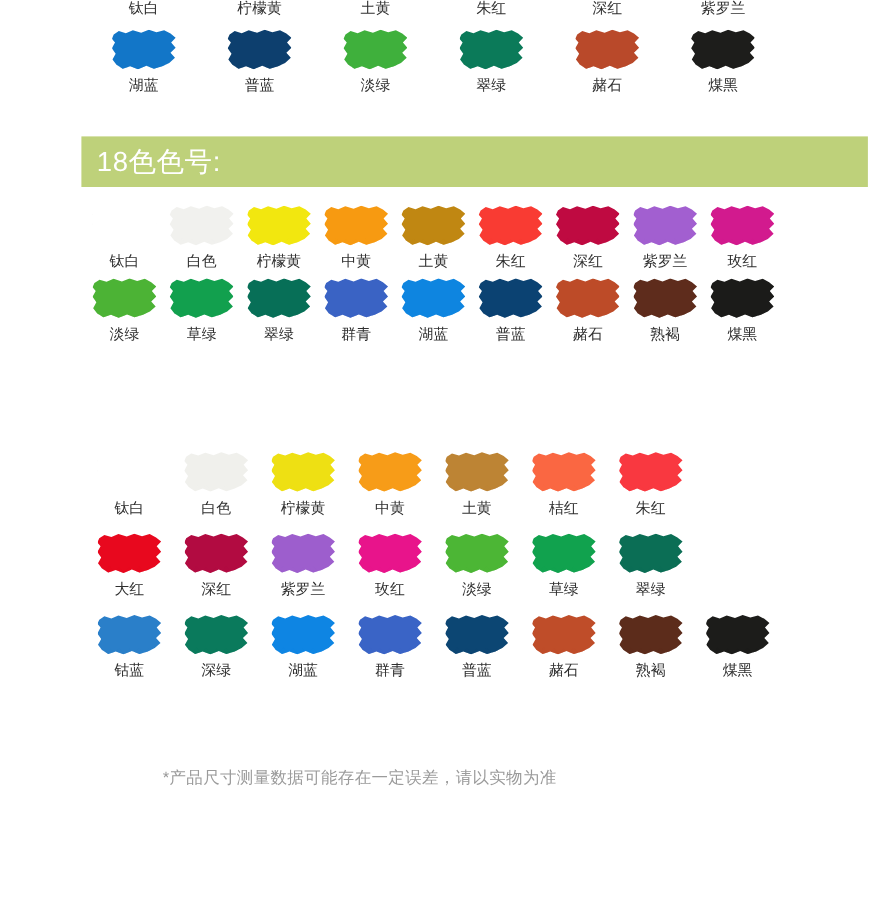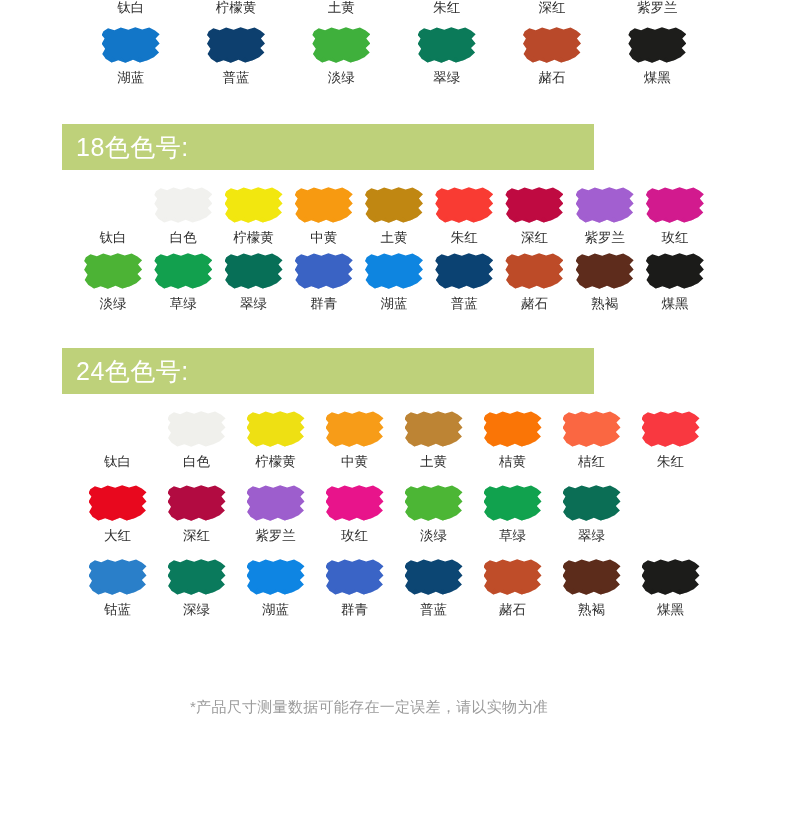--- a/index.html
+++ b/index.html
@@ -54,8 +54,8 @@
   
   .section-bar {
     position: absolute;
-    left: 62px;
-    width: 532px;
+    left: 74px;
+    width: 715px;
     height: 46px;
     background: #bed17a;
     box-sizing: border-box;

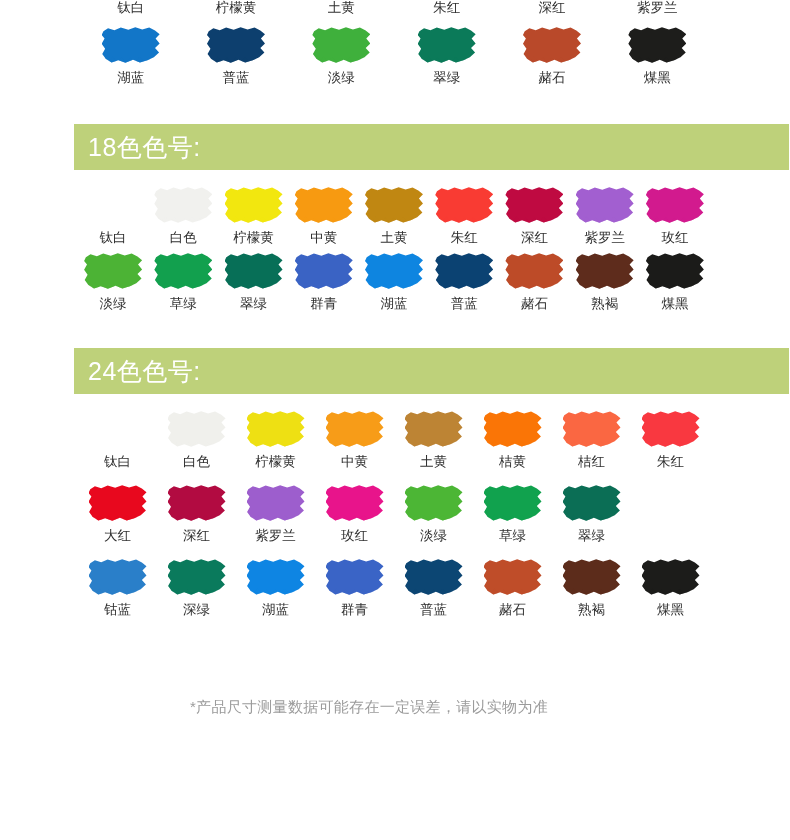--- a/index.html
+++ b/index.html
@@ -319,9 +319,6 @@
       </div>
     </div>
 
-  <div class="section-bar" style="top:348px;">
-    <div class="section-bar-title">24色色号:</div>
-  </div>
   <div class="swatch-grid cols-8" id="grid-24-0" style="top:410px;">
       <div class="swatch-cell">
         <div class="swatch-chip outlined">

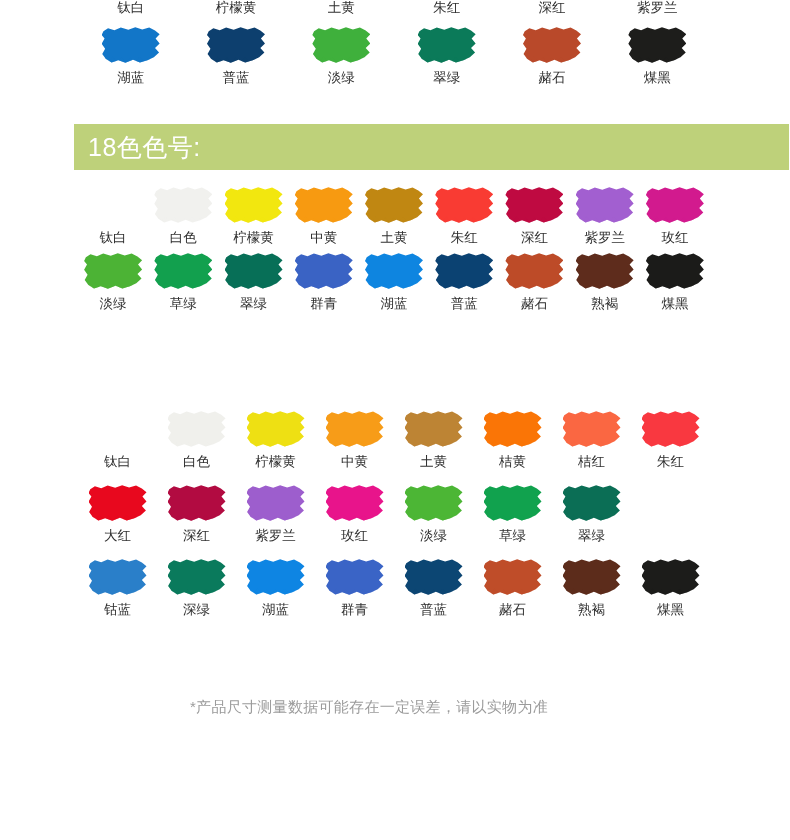--- a/index.html
+++ b/index.html
@@ -352,12 +352,6 @@
       </div>
       <div class="swatch-cell">
         <div class="swatch-chip">
-          <div class="paint" style="background: rgb(250, 117, 6);"></div>
-        </div>
-        <div class="swatch-label">桔黄</div>
-      </div>
-      <div class="swatch-cell">
-        <div class="swatch-chip">
           <div class="paint" style="background: rgb(250, 103, 66);"></div>
         </div>
         <div class="swatch-label">桔红</div>

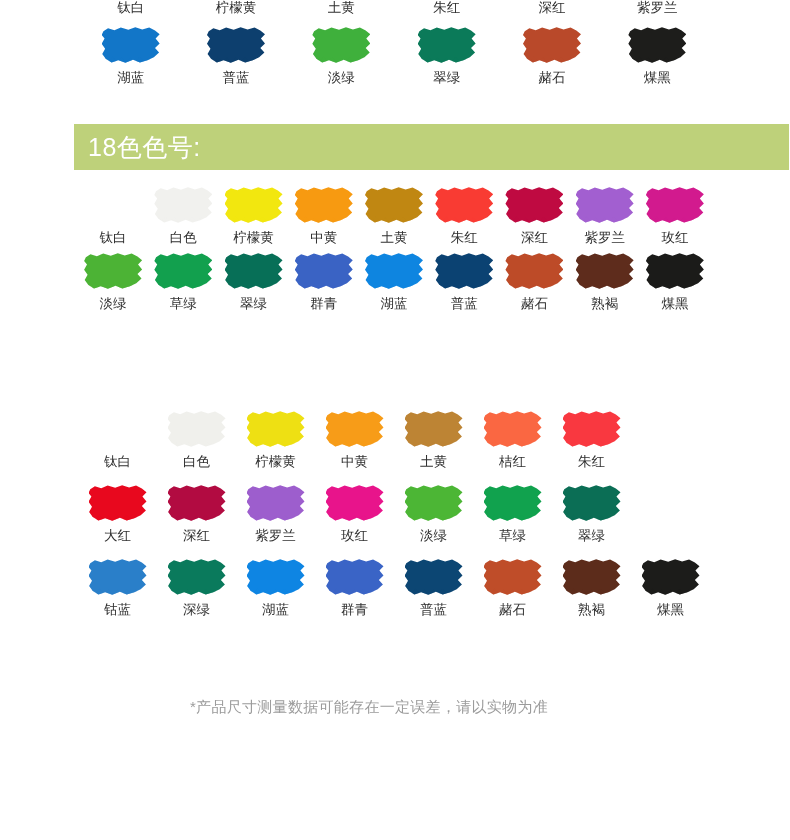--- a/index.html
+++ b/index.html
@@ -146,7 +146,6 @@
     font-size: 15px;
     color: #9b9b9b;
     letter-spacing: 0.3px;
-    margin-left: 42px;
   }
 </style>
 </head>

